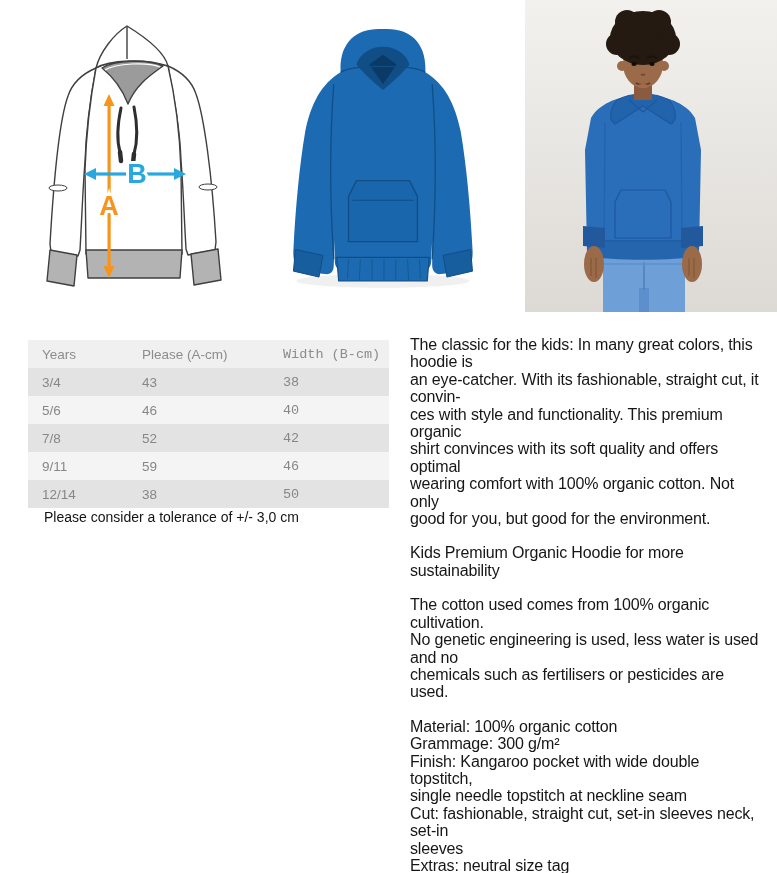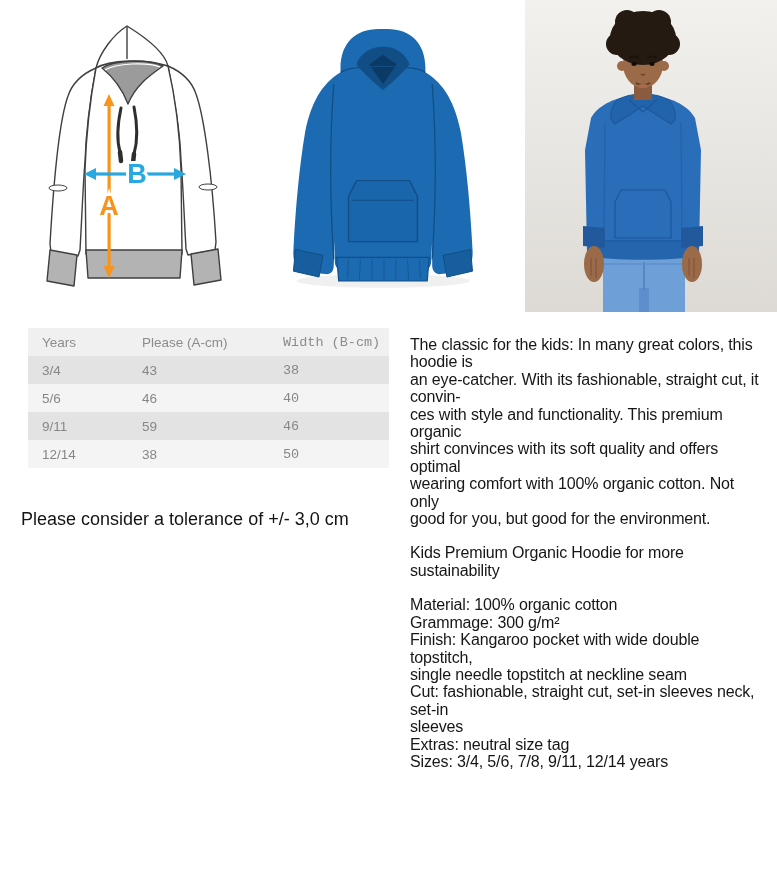--- a/index.html
+++ b/index.html
@@ -7,7 +7,7 @@
         font-family:"Liberation Sans",sans-serif;}
   .img-abs{position:absolute;}
   
-  #size-table{position:absolute;left:28px;top:328px;width:361px;border-collapse:collapse;
+  #size-table{position:absolute;left:28px;top:340px;width:361px;border-collapse:collapse;
               font-size:13.5px;color:#878787;}
   #size-table th,#size-table td{font-weight:400;text-align:left;height:28px;padding:0;vertical-align:middle;}
   #size-table th:first-child,#size-table td:first-child{padding-left:14px;width:100px;}

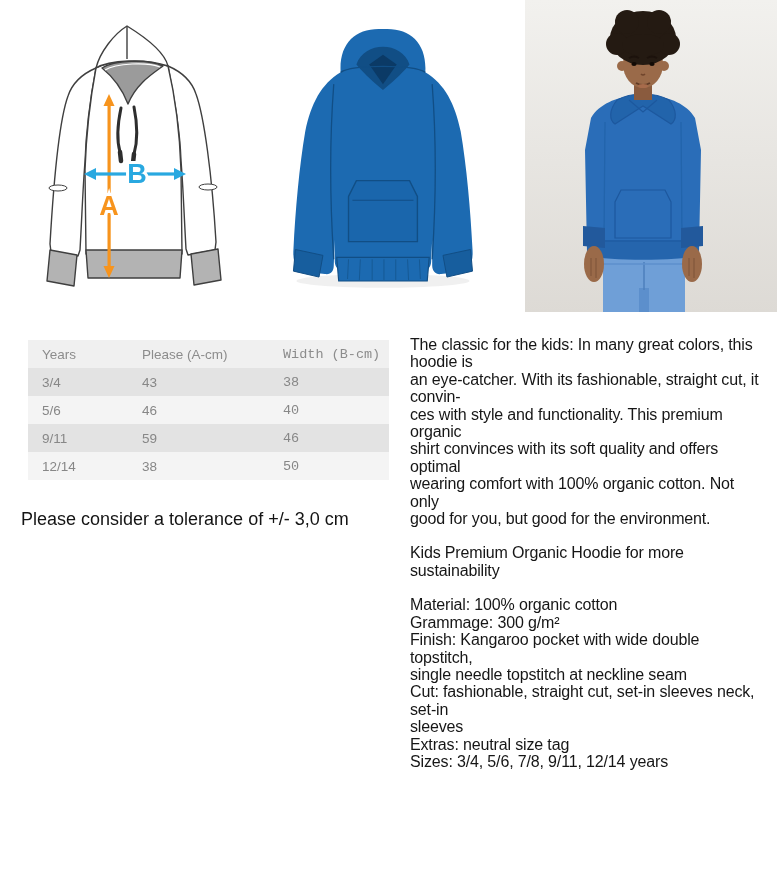--- a/index.html
+++ b/index.html
@@ -190,6 +190,11 @@
         <td>40</td>
       </tr>
       <tr>
+        <td>7/8</td>
+        <td>52</td>
+        <td>42</td>
+      </tr>
+      <tr>
         <td>9/11</td>
         <td>59</td>
         <td>46</td>

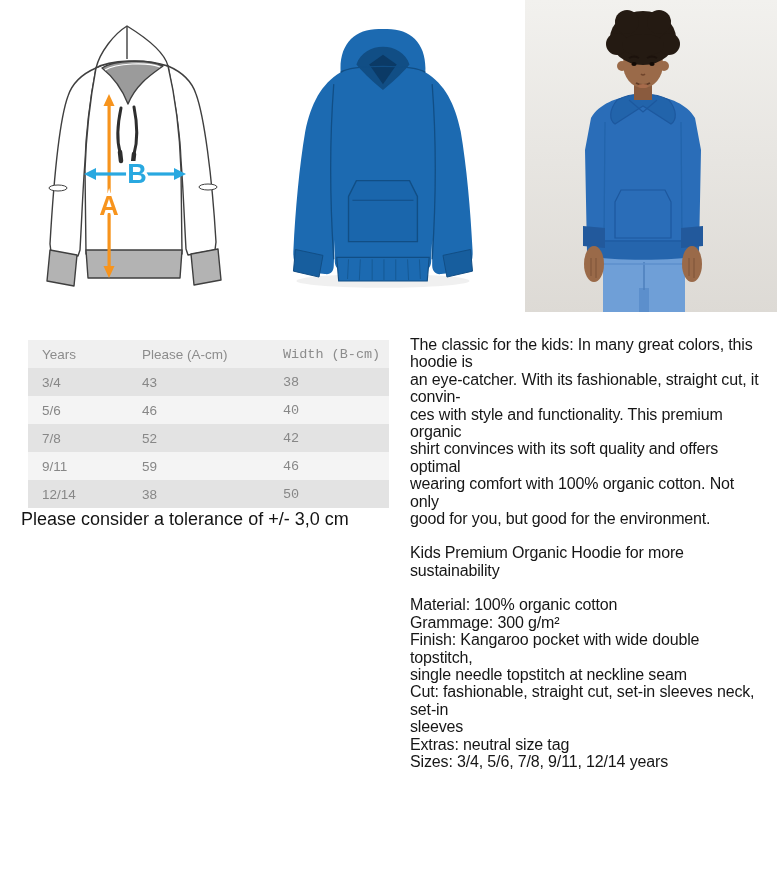--- a/index.html
+++ b/index.html
@@ -16,7 +16,7 @@
   #size-table thead tr{background:#f0f0f0;color:#8c8c8c;}
   #size-table tbody tr:nth-child(odd){background:#e3e3e3;}
   #size-table tbody tr:nth-child(even){background:#f4f4f4;}
-  #tolerance-note{position:absolute;left:21px;top:509px;font-size:18px;color:#141414;}
+  #tolerance-note{position:absolute;left:44px;top:509px;font-size:14px;color:#141414;}
   
   #description{position:absolute;left:410px;top:336px;width:352px;font-size:16px;
                line-height:17.4px;color:#161616;letter-spacing:-0.15px;}

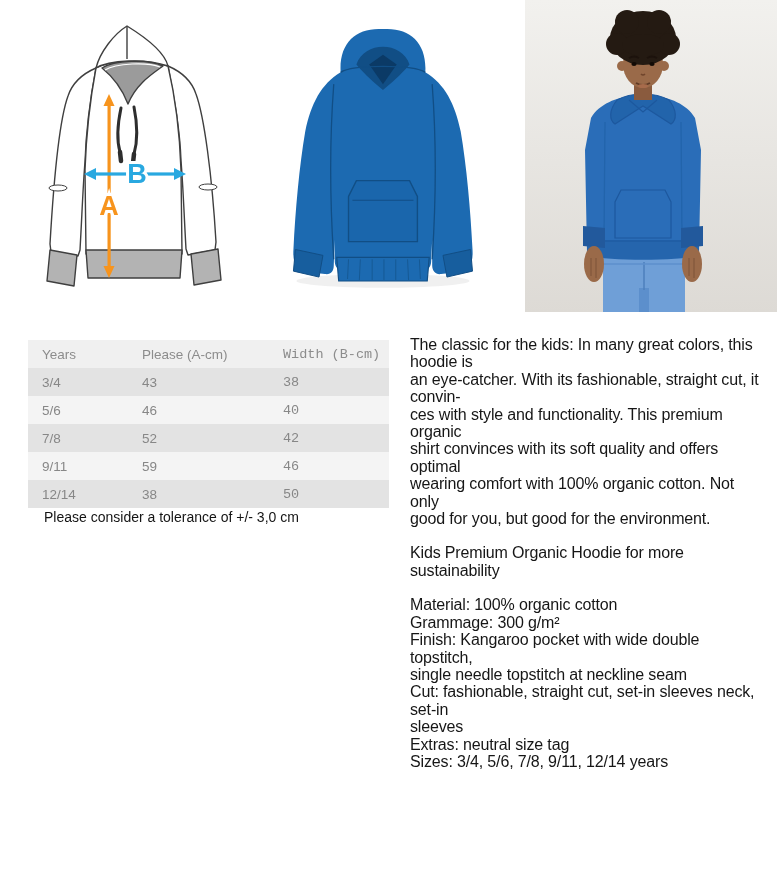--- a/index.html
+++ b/index.html
@@ -217,6 +217,9 @@
 wearing comfort with 100% organic cotton. Not only
 good for you, but good for the environment.</p>
     <p>Kids Premium Organic Hoodie for more sustainability</p>
+    <p>The cotton used comes from 100% organic cultivation.
+No genetic engineering is used, less water is used and no
+chemicals such as fertilisers or pesticides are used.</p>
     <p>Material: 100% organic cotton
 Grammage: 300 g/m²
 Finish: Kangaroo pocket with wide double topstitch,

